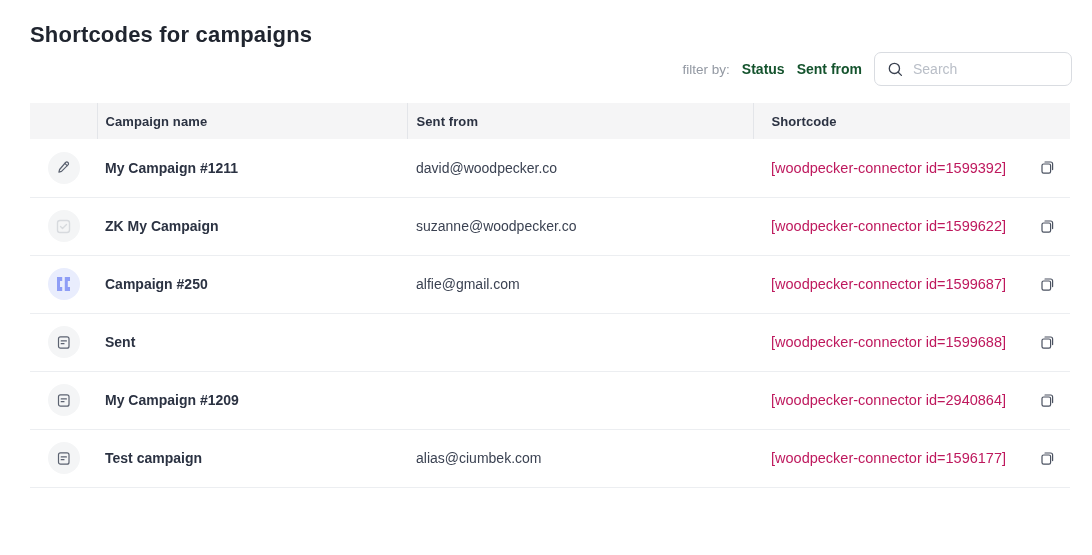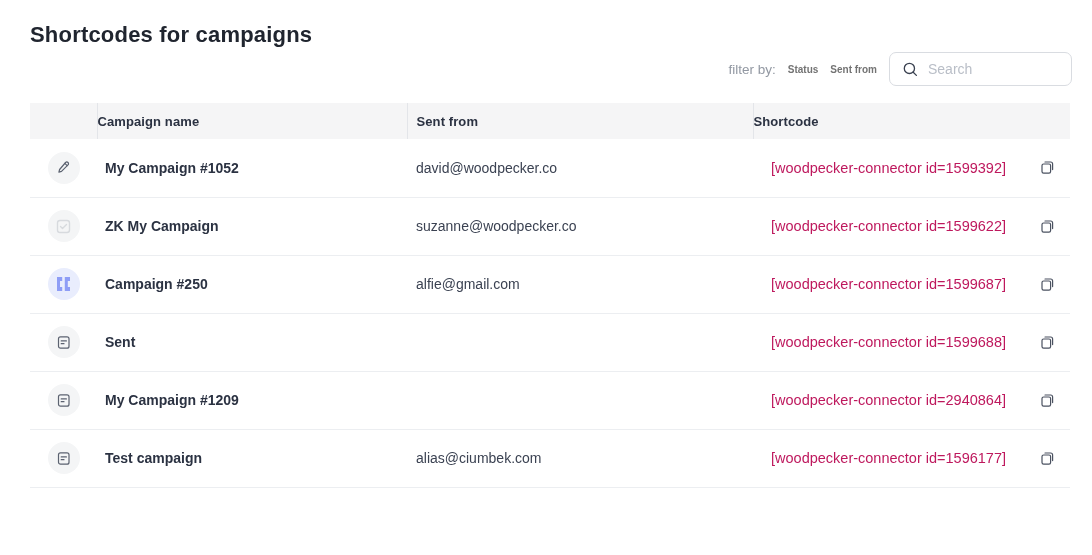--- a/index.html
+++ b/index.html
@@ -14,7 +14,7 @@
 
   .filter-group { display:flex; align-items:center; margin-top:30px; gap:12px;justify-content:center; }
   .filter-label { font-size:13.5px; color:#9298a2; }
-  .filter-item { font-size:10px; font-weight:700; color:#737373; cursor:pointer; }
+  .filter-item { font-size:14px; font-weight:700; color:#14532d; cursor:pointer; }
 
   .search-box { display:flex; align-items:center; width:183px; height:34px;
     border:1px solid #d9dce1; border-radius:7px; padding:0 10px 0 12px; gap:9px;

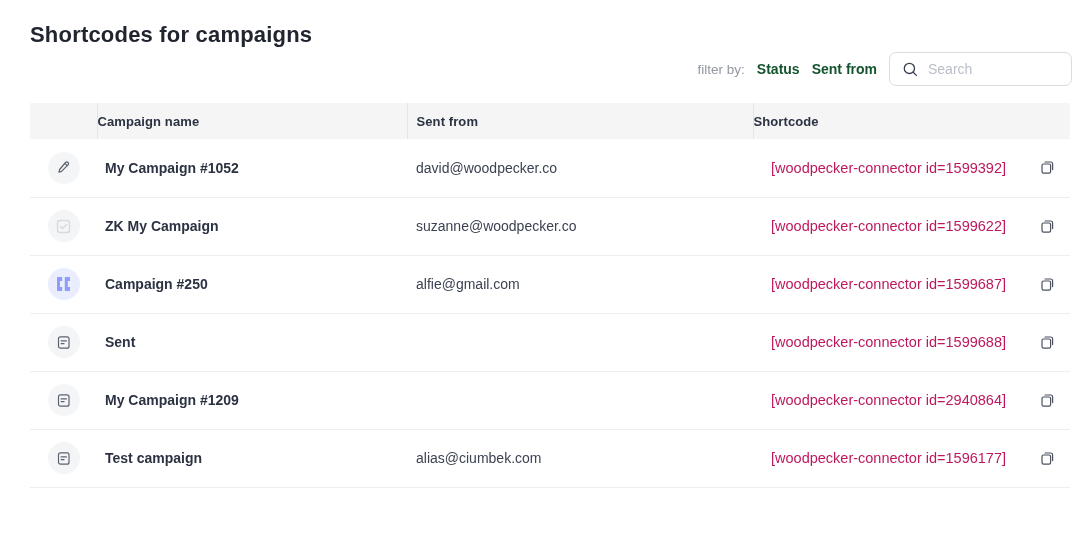--- a/index.html
+++ b/index.html
@@ -16,7 +16,7 @@
   .filter-label { font-size:13.5px; color:#9298a2; }
   .filter-item { font-size:14px; font-weight:700; color:#14532d; cursor:pointer; }
 
-  .search-box { display:flex; align-items:center; width:183px; height:34px;
+  .search-box { display:flex; align-items:center; width:198px; height:34px;
     border:1px solid #d9dce1; border-radius:7px; padding:0 10px 0 12px; gap:9px;
     background:#fff; }
   .search-box svg { flex:0 0 auto; }

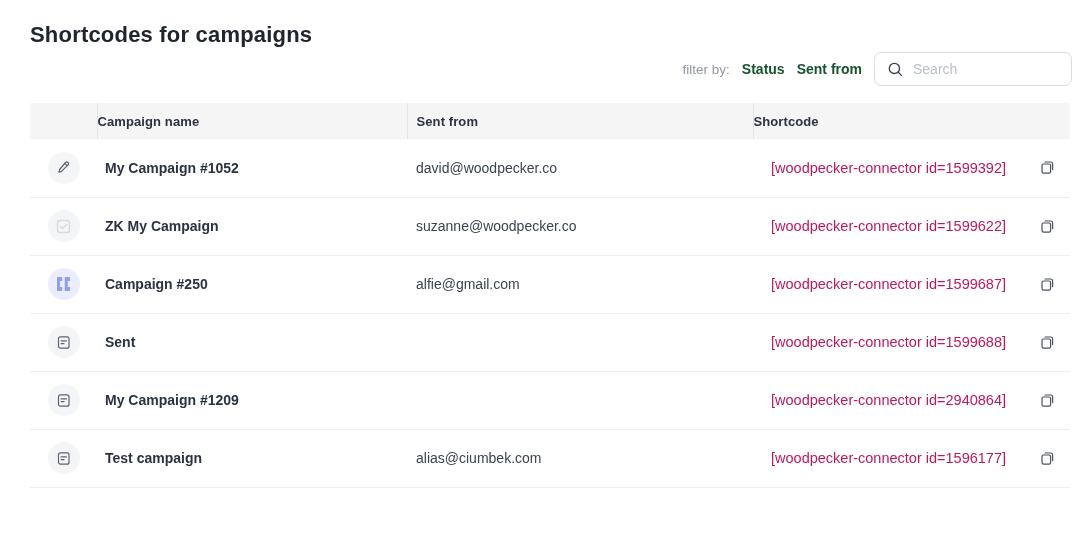--- a/index.html
+++ b/index.html
@@ -32,7 +32,7 @@
 
   thead th { background:#f5f5f6; height:36px; text-align:left; font-size:13px;
     font-weight:700; color:#2b3242; letter-spacing:.1px; }
-  thead th.h-name { border-left:1px solid #e3e5e9; }
+  thead th.h-name { padding-left:8px; border-left:1px solid #e3e5e9; }
   thead th.h-sent { padding-left:9px; border-left:1px solid #e3e5e9; }
   thead th.h-code { border-left:1px solid #e3e5e9; }
 

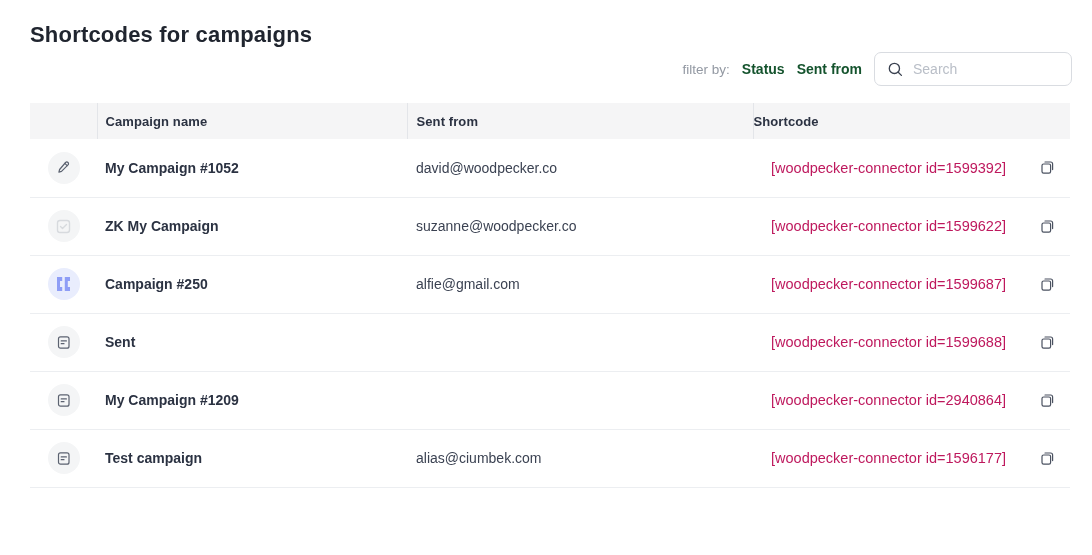--- a/index.html
+++ b/index.html
@@ -34,7 +34,7 @@
     font-weight:700; color:#2b3242; letter-spacing:.1px; }
   thead th.h-name { padding-left:8px; border-left:1px solid #e3e5e9; }
   thead th.h-sent { padding-left:9px; border-left:1px solid #e3e5e9; }
-  thead th.h-code { border-left:1px solid #e3e5e9; }
+  thead th.h-code { padding-left:18px; border-left:1px solid #e3e5e9; }
 
   tbody td { height:58px; border-bottom:1px solid #eceef1; vertical-align:middle;
     font-size:14px; color:#3b4252; }

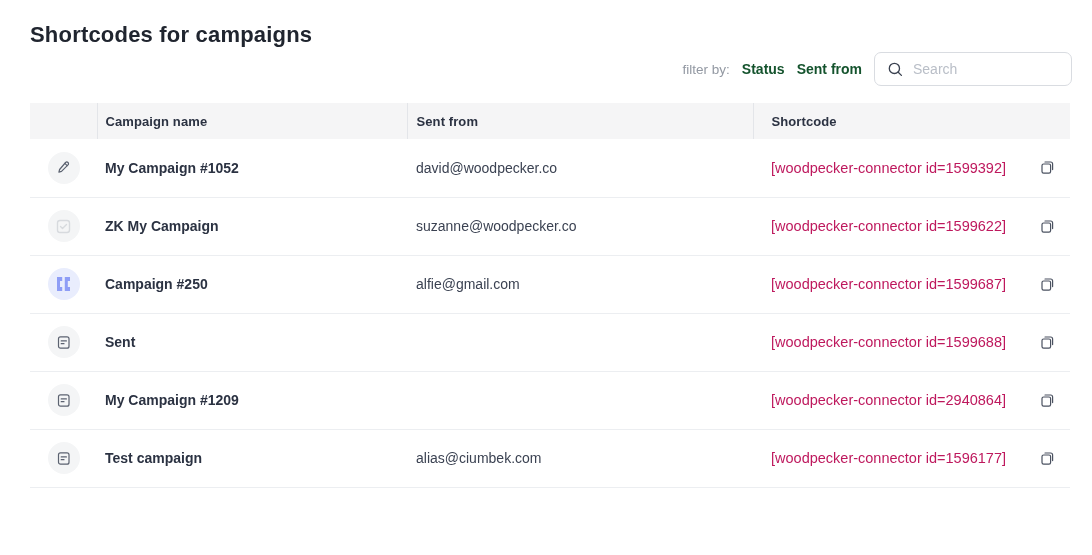--- a/index.html
+++ b/index.html
@@ -99,7 +99,7 @@
                 <line x1="9.8" y1="4.3" x2="12.2" y2="6.7"></line>
               </svg>
             </span></td>
-    <td class="cell-name">My Campaign #1052</td>
+    <td class="cell-name">My Campaign #1211</td>
     <td class="cell-sent">david@woodpecker.co</td>
     <td class="cell-code">
       <span class="code-wrap">

